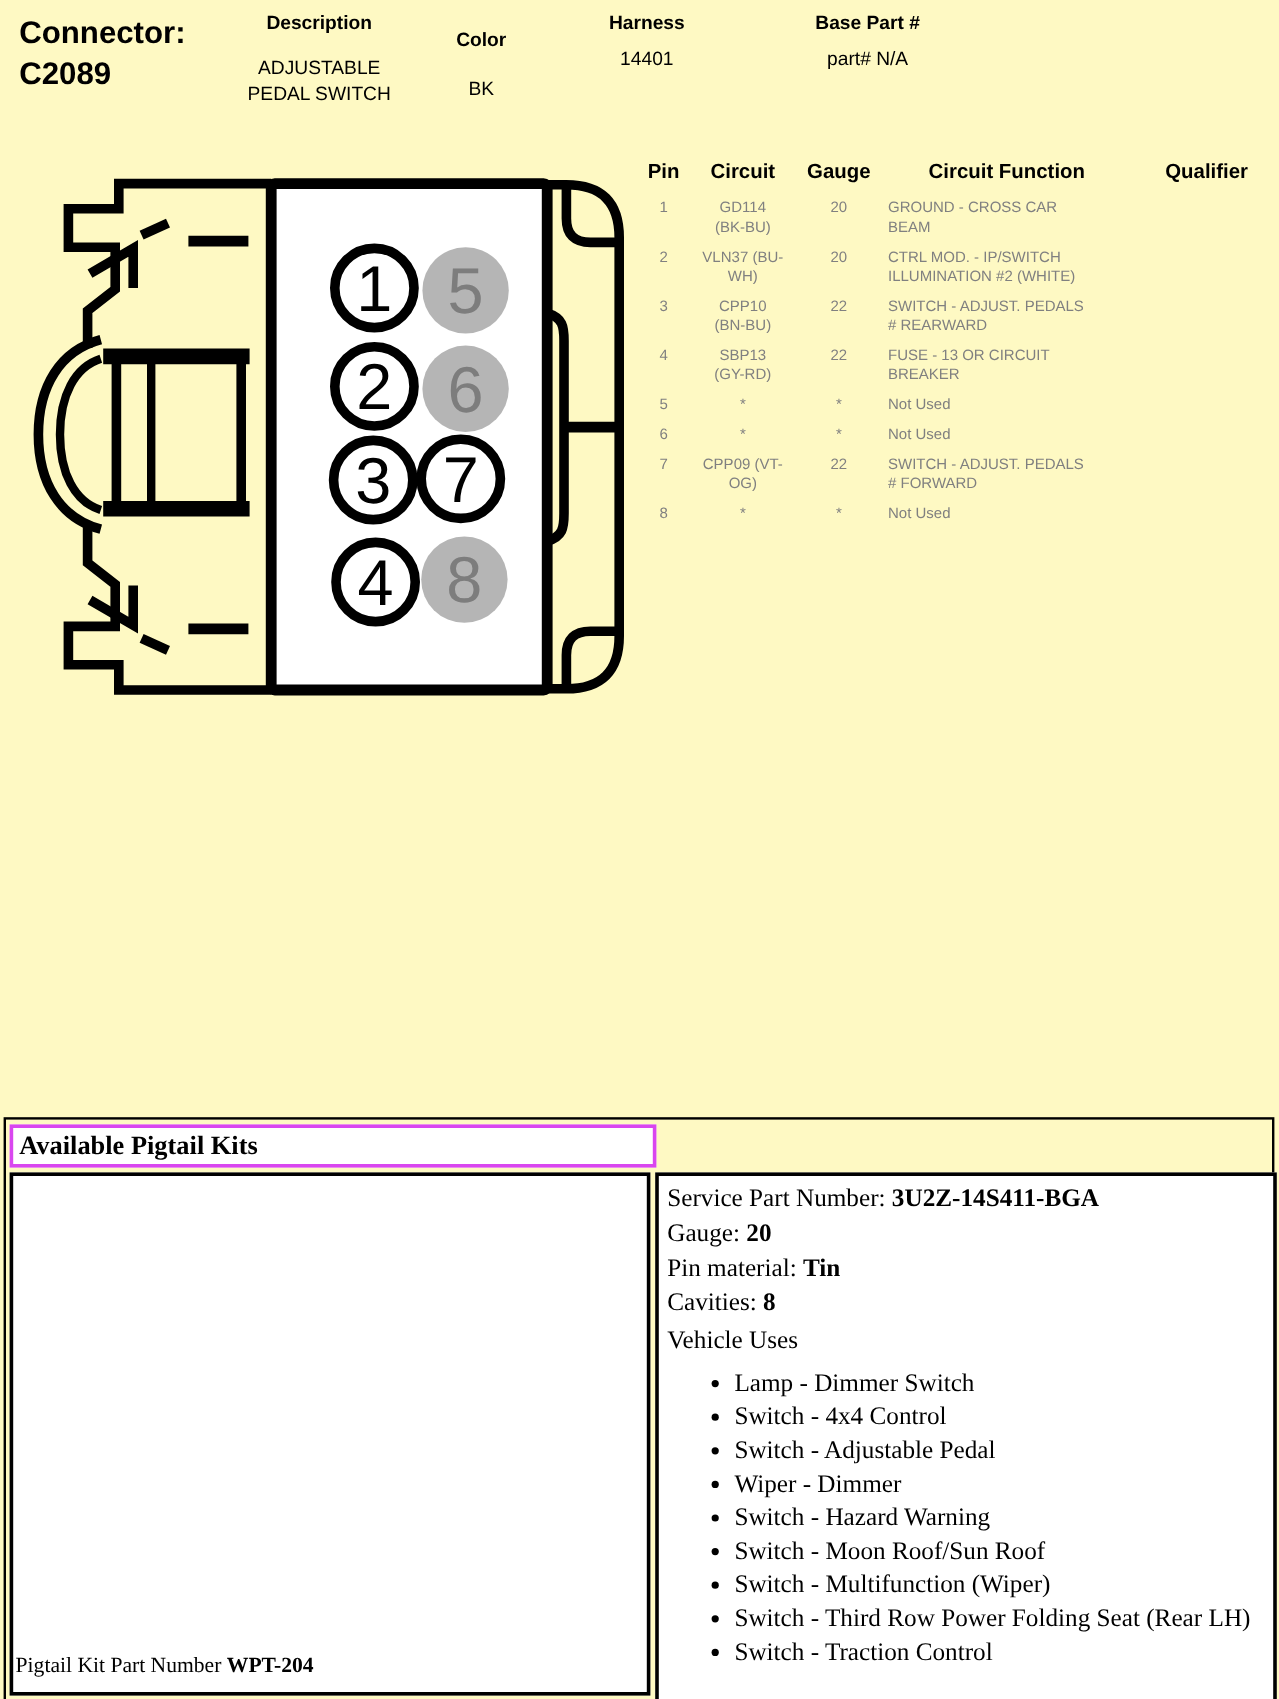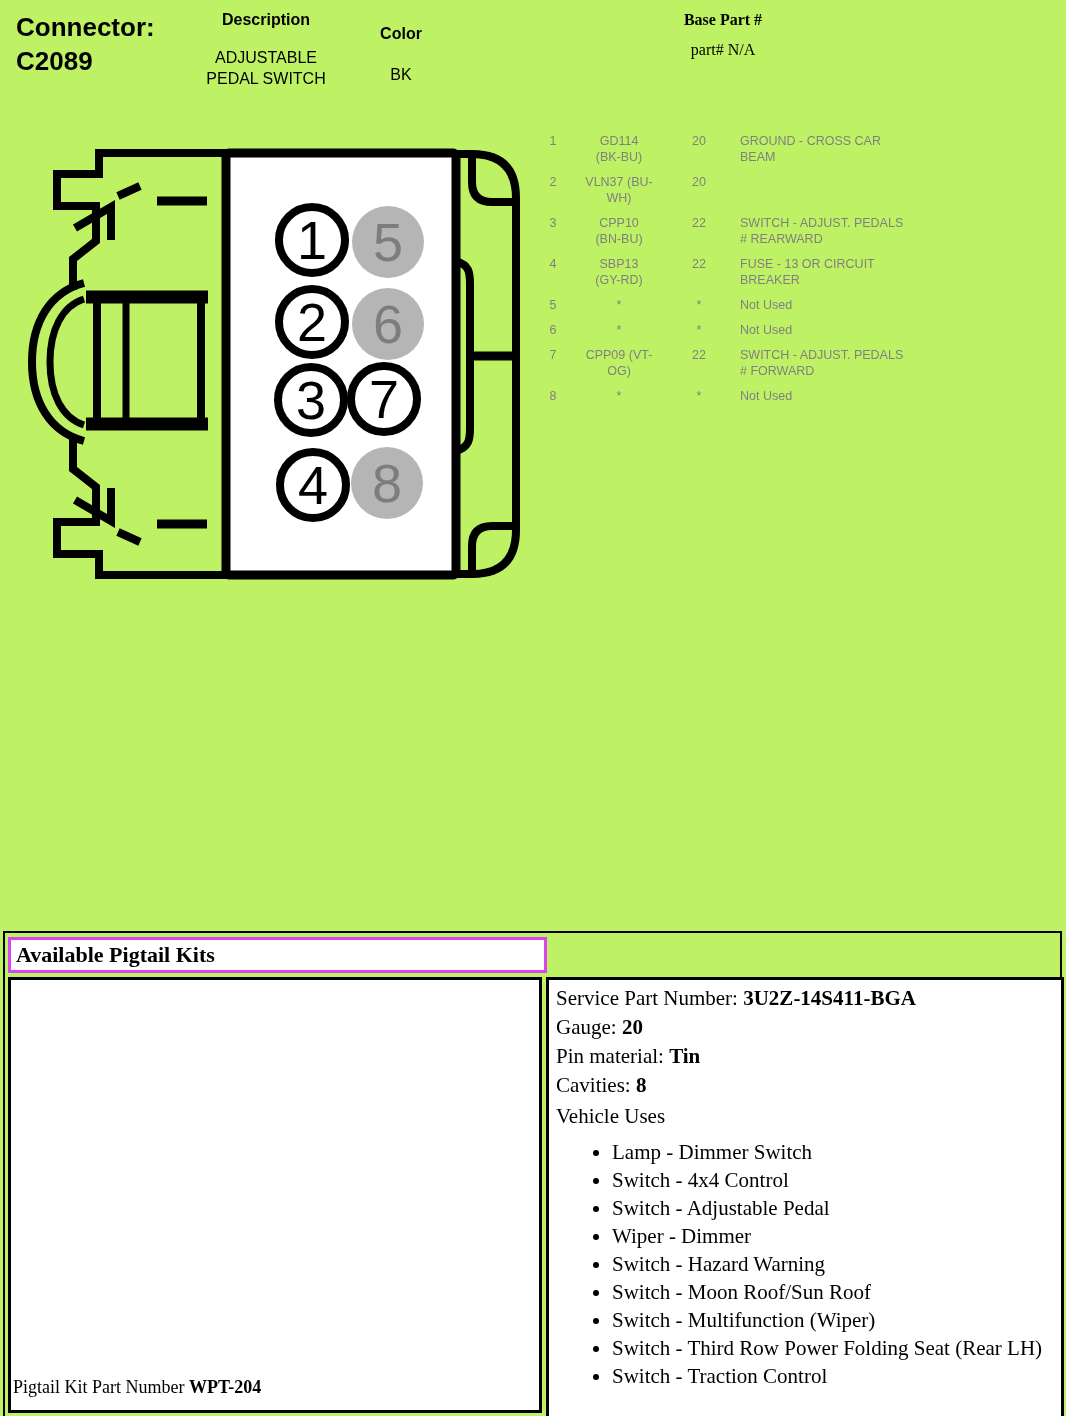--- a/index.html
+++ b/index.html
@@ -3,7 +3,7 @@
 <meta charset="utf-8">
 <style>
   html,body{margin:0;padding:0;background:#fff;}
-  .page{position:relative;width:1066px;height:1416px;background:#bef264;overflow:hidden;
+  .page{position:relative;width:1066px;height:1416px;background:#fef9c3;overflow:hidden;
         font-family:"Liberation Sans",sans-serif;color:#000;}
 
   

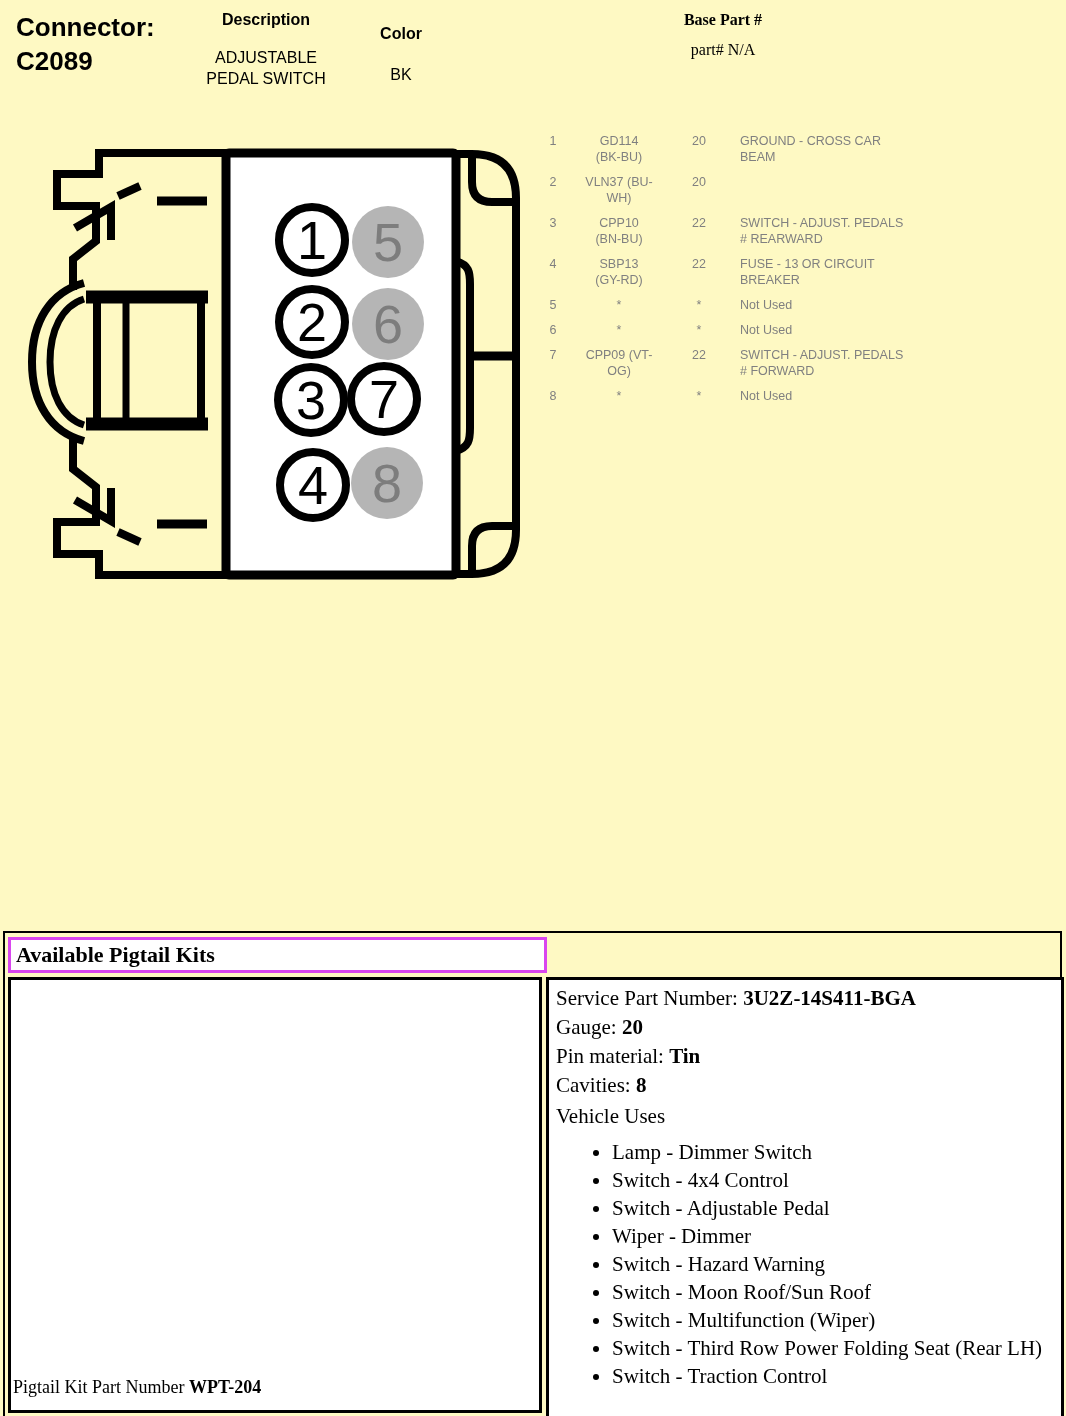--- a/index.html
+++ b/index.html
@@ -66,6 +66,10 @@
     <div class="hvalue">BK</div>
   </div>
 
+  <div class="hfield hf-harness">
+    <div class="hlabel">Harness</div>
+    <div class="hvalue">14401</div>
+  </div>
 
   <div class="hfield hf-base">
     <div class="hlabel">Base Part #</div>

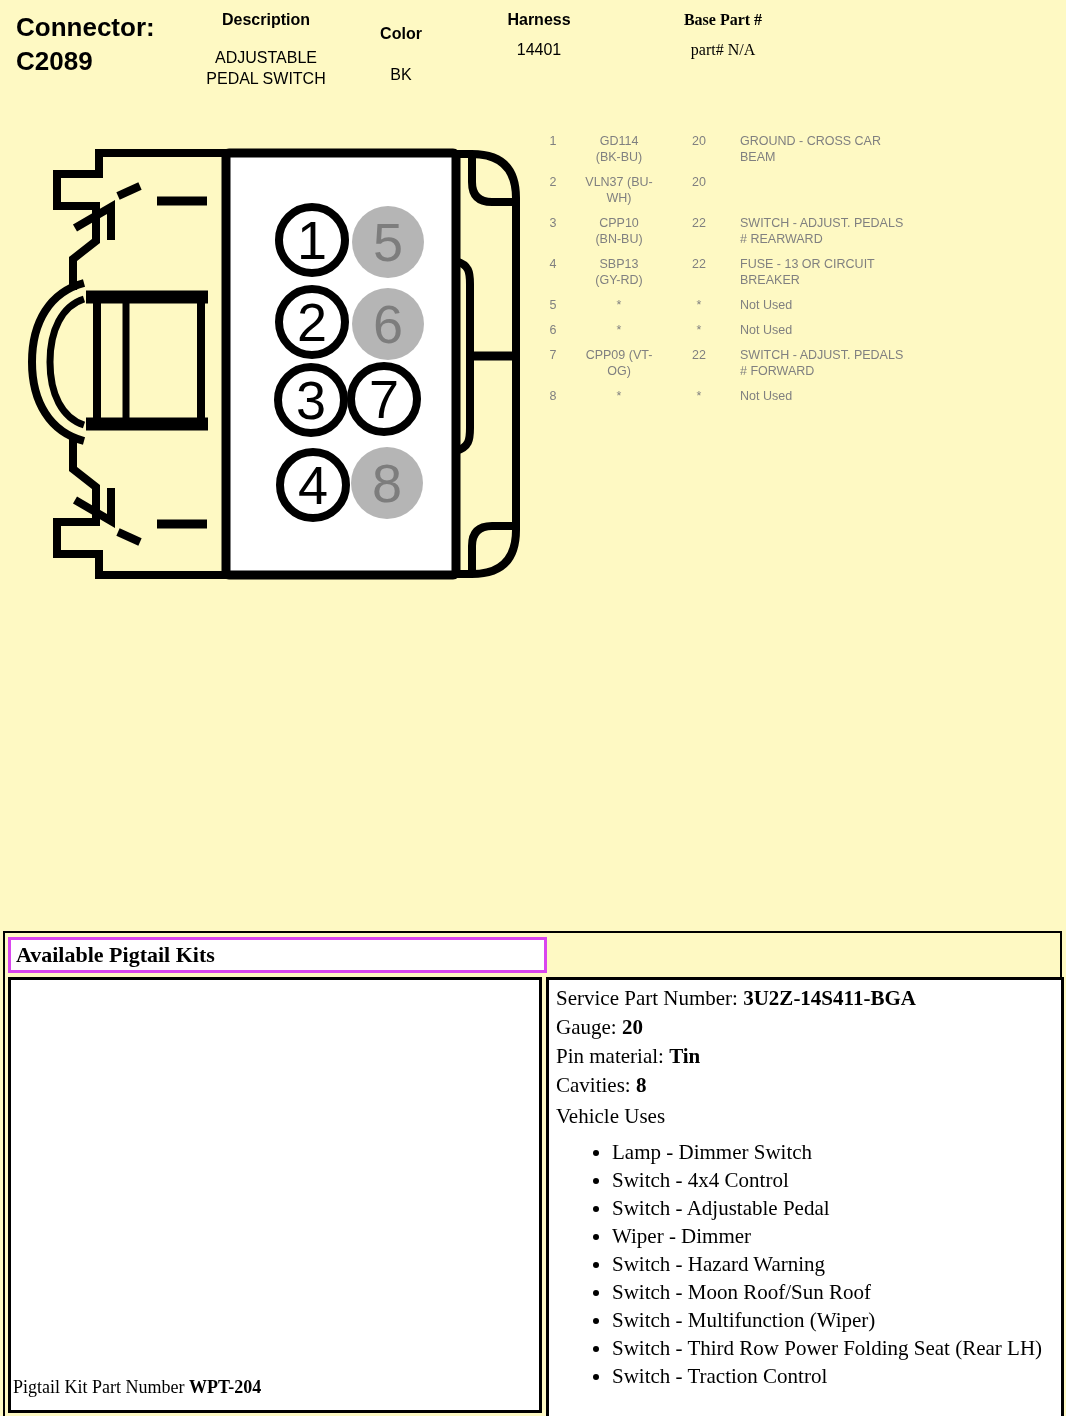--- a/index.html
+++ b/index.html
@@ -16,7 +16,7 @@
   .hf-color{left:351px;top:24px;width:100px;}
   .hf-color .hvalue{margin-top:21px;}
   .hf-harness{left:464px;top:10px;width:150px;}
-  .hf-base{left:648px;top:10px;width:150px;font-family:Liberation Serif, serif;}
+  .hf-base{left:648px;top:10px;width:150px;}
   .hf-shell{left:806px;top:10px;width:200px;}
 
   

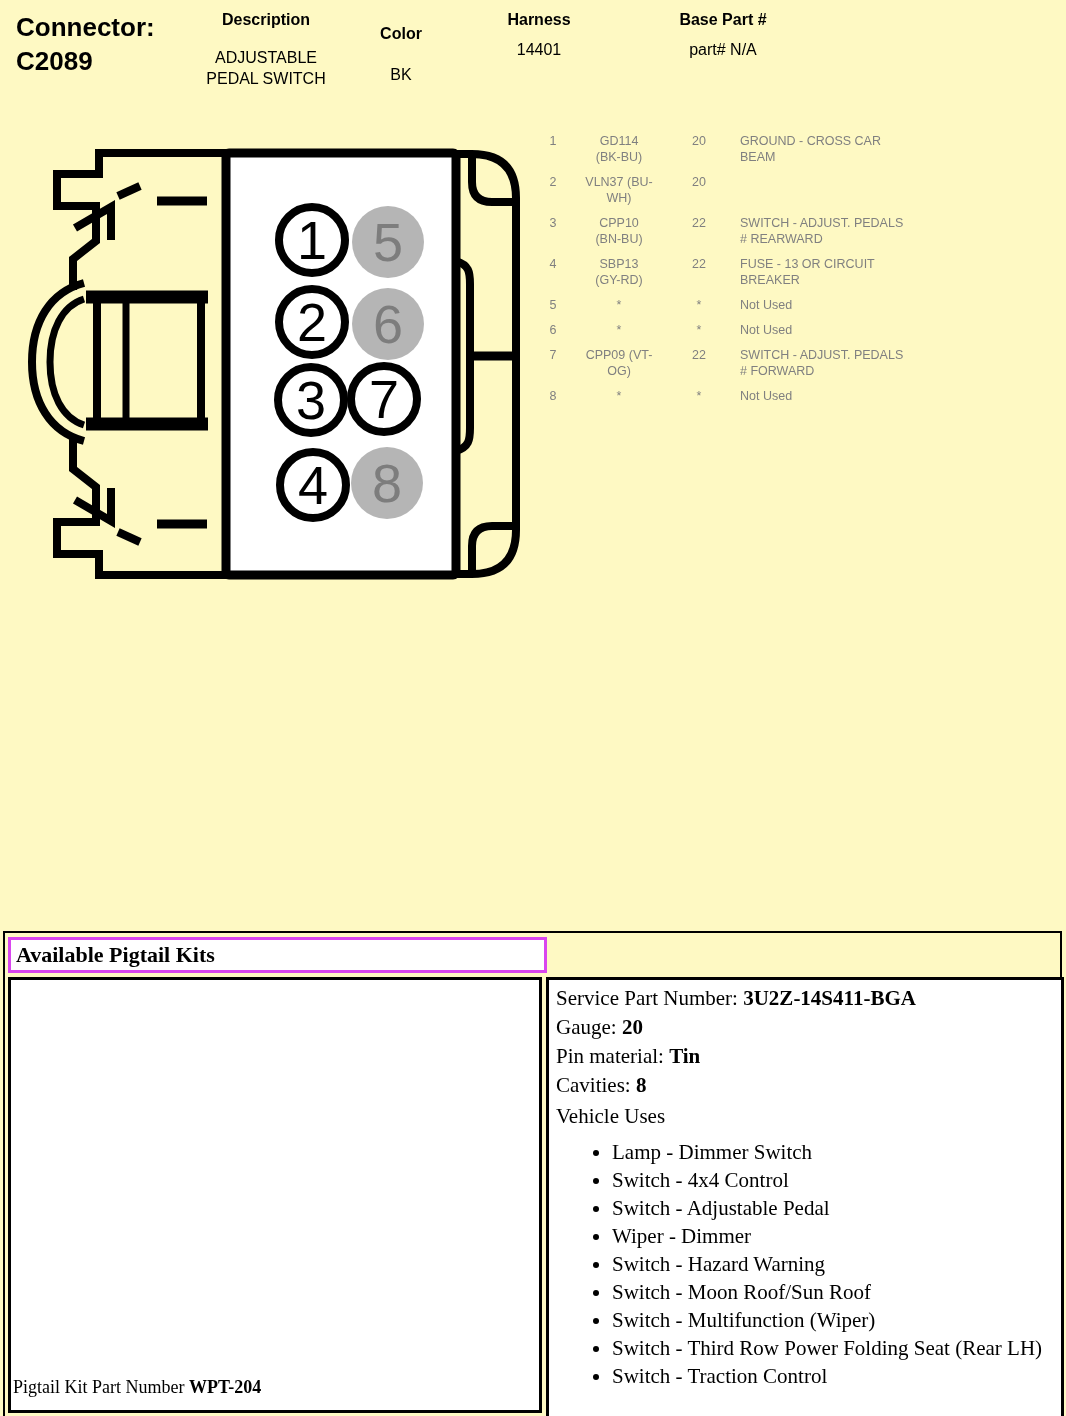--- a/index.html
+++ b/index.html
@@ -135,6 +135,13 @@
   </svg>
 
   <div class="ptable">
+    <div class="phead">
+      <div class="col-pin">Pin</div>
+      <div class="col-circuit">Circuit</div>
+      <div class="col-gauge">Gauge</div>
+      <div class="col-func">Circuit Function</div>
+      <div class="col-qual">Qualifier</div>
+    </div>
 
     <div class="prow">
       <div class="col-pin">1</div>

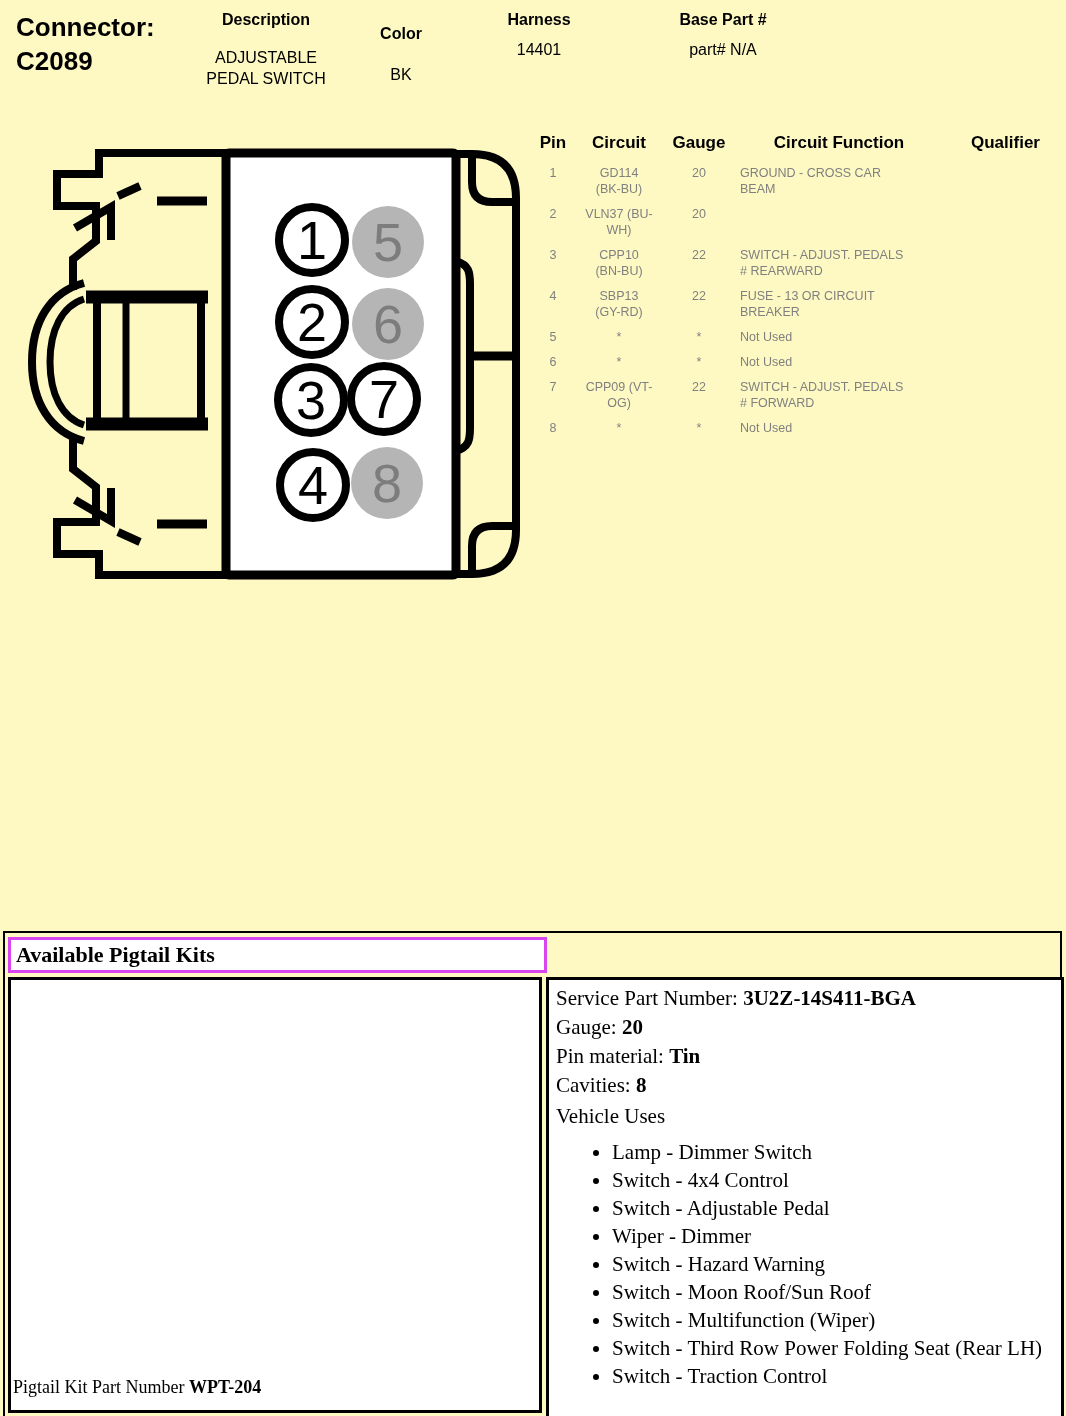--- a/index.html
+++ b/index.html
@@ -157,6 +157,8 @@
       <div class="col-circuit">VLN37 (BU-
 WH)</div>
       <div class="col-gauge">20</div>
+      <div class="col-func">CTRL MOD. - IP/SWITCH
+ILLUMINATION #2 (WHITE)</div>
       <div class="col-qual"></div>
     </div>
     <div class="prow">

